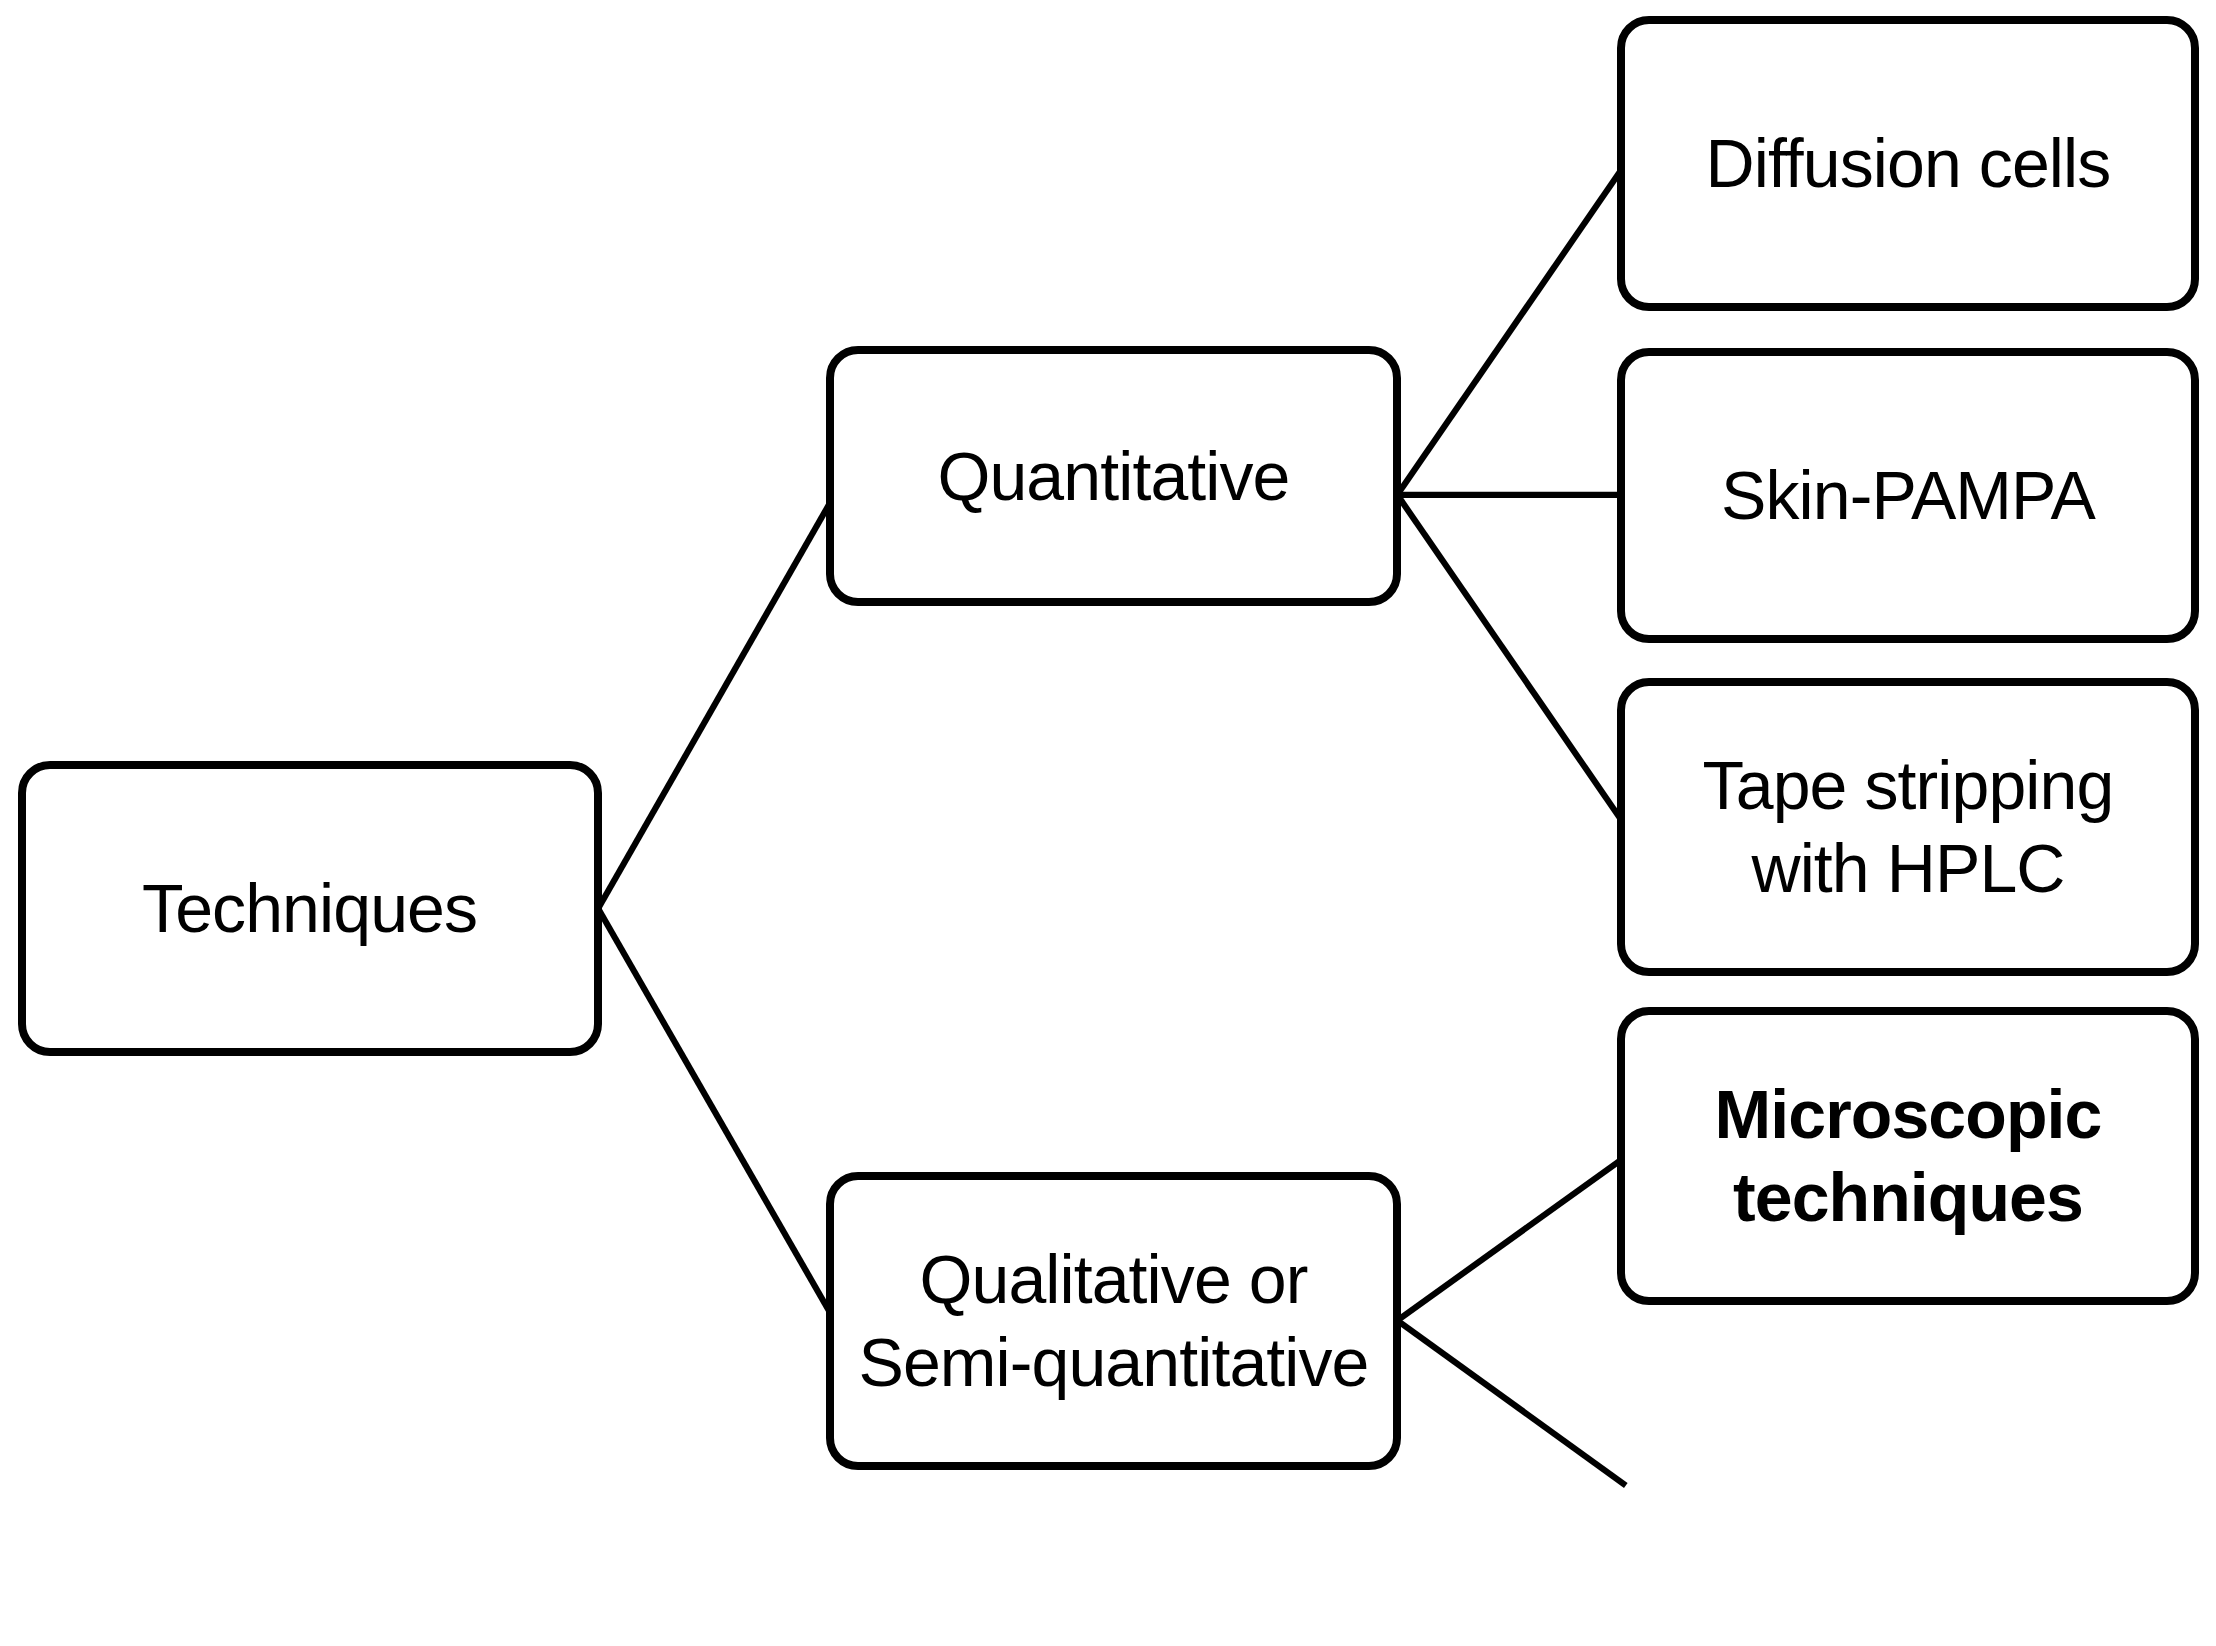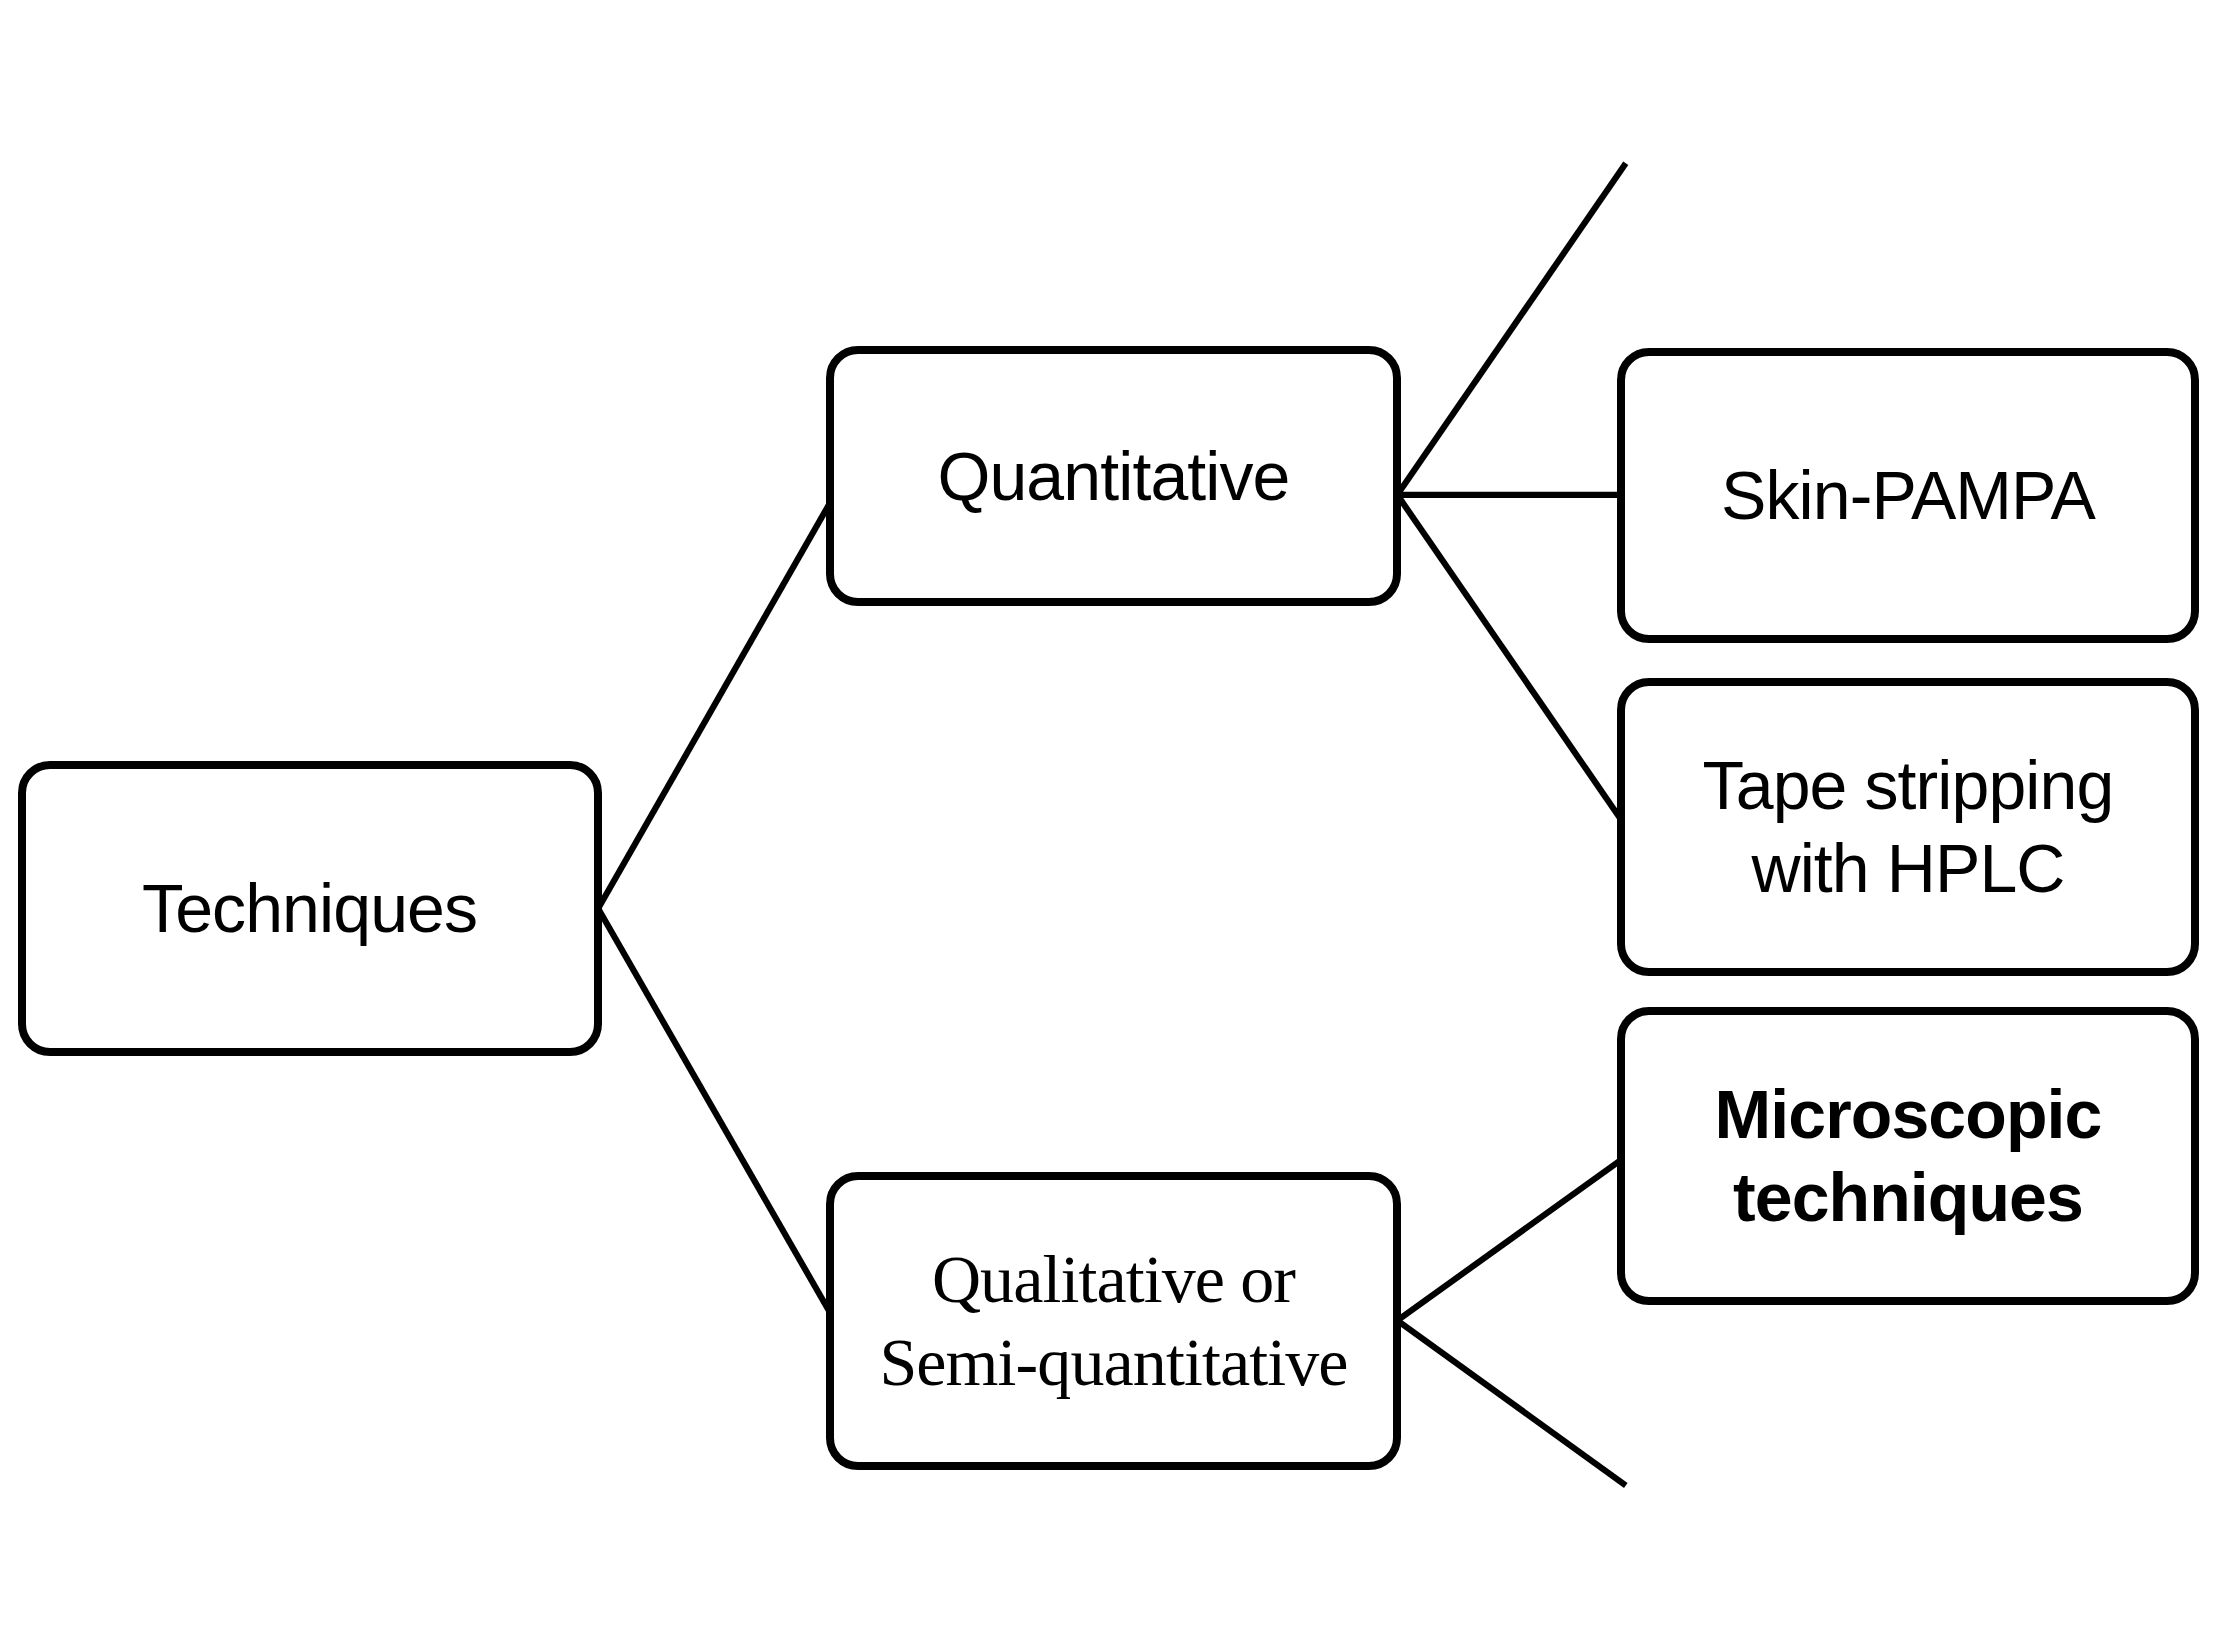--- a/index.html
+++ b/index.html
@@ -84,6 +84,9 @@
 Semi-quantitative</span>
   </div>
 
+  <div class="node" id="node-diffusion">
+    <span class="node-label">Diffusion cells</span>
+  </div>
 
   <div class="node" id="node-skinpampa">
     <span class="node-label">Skin-PAMPA</span>

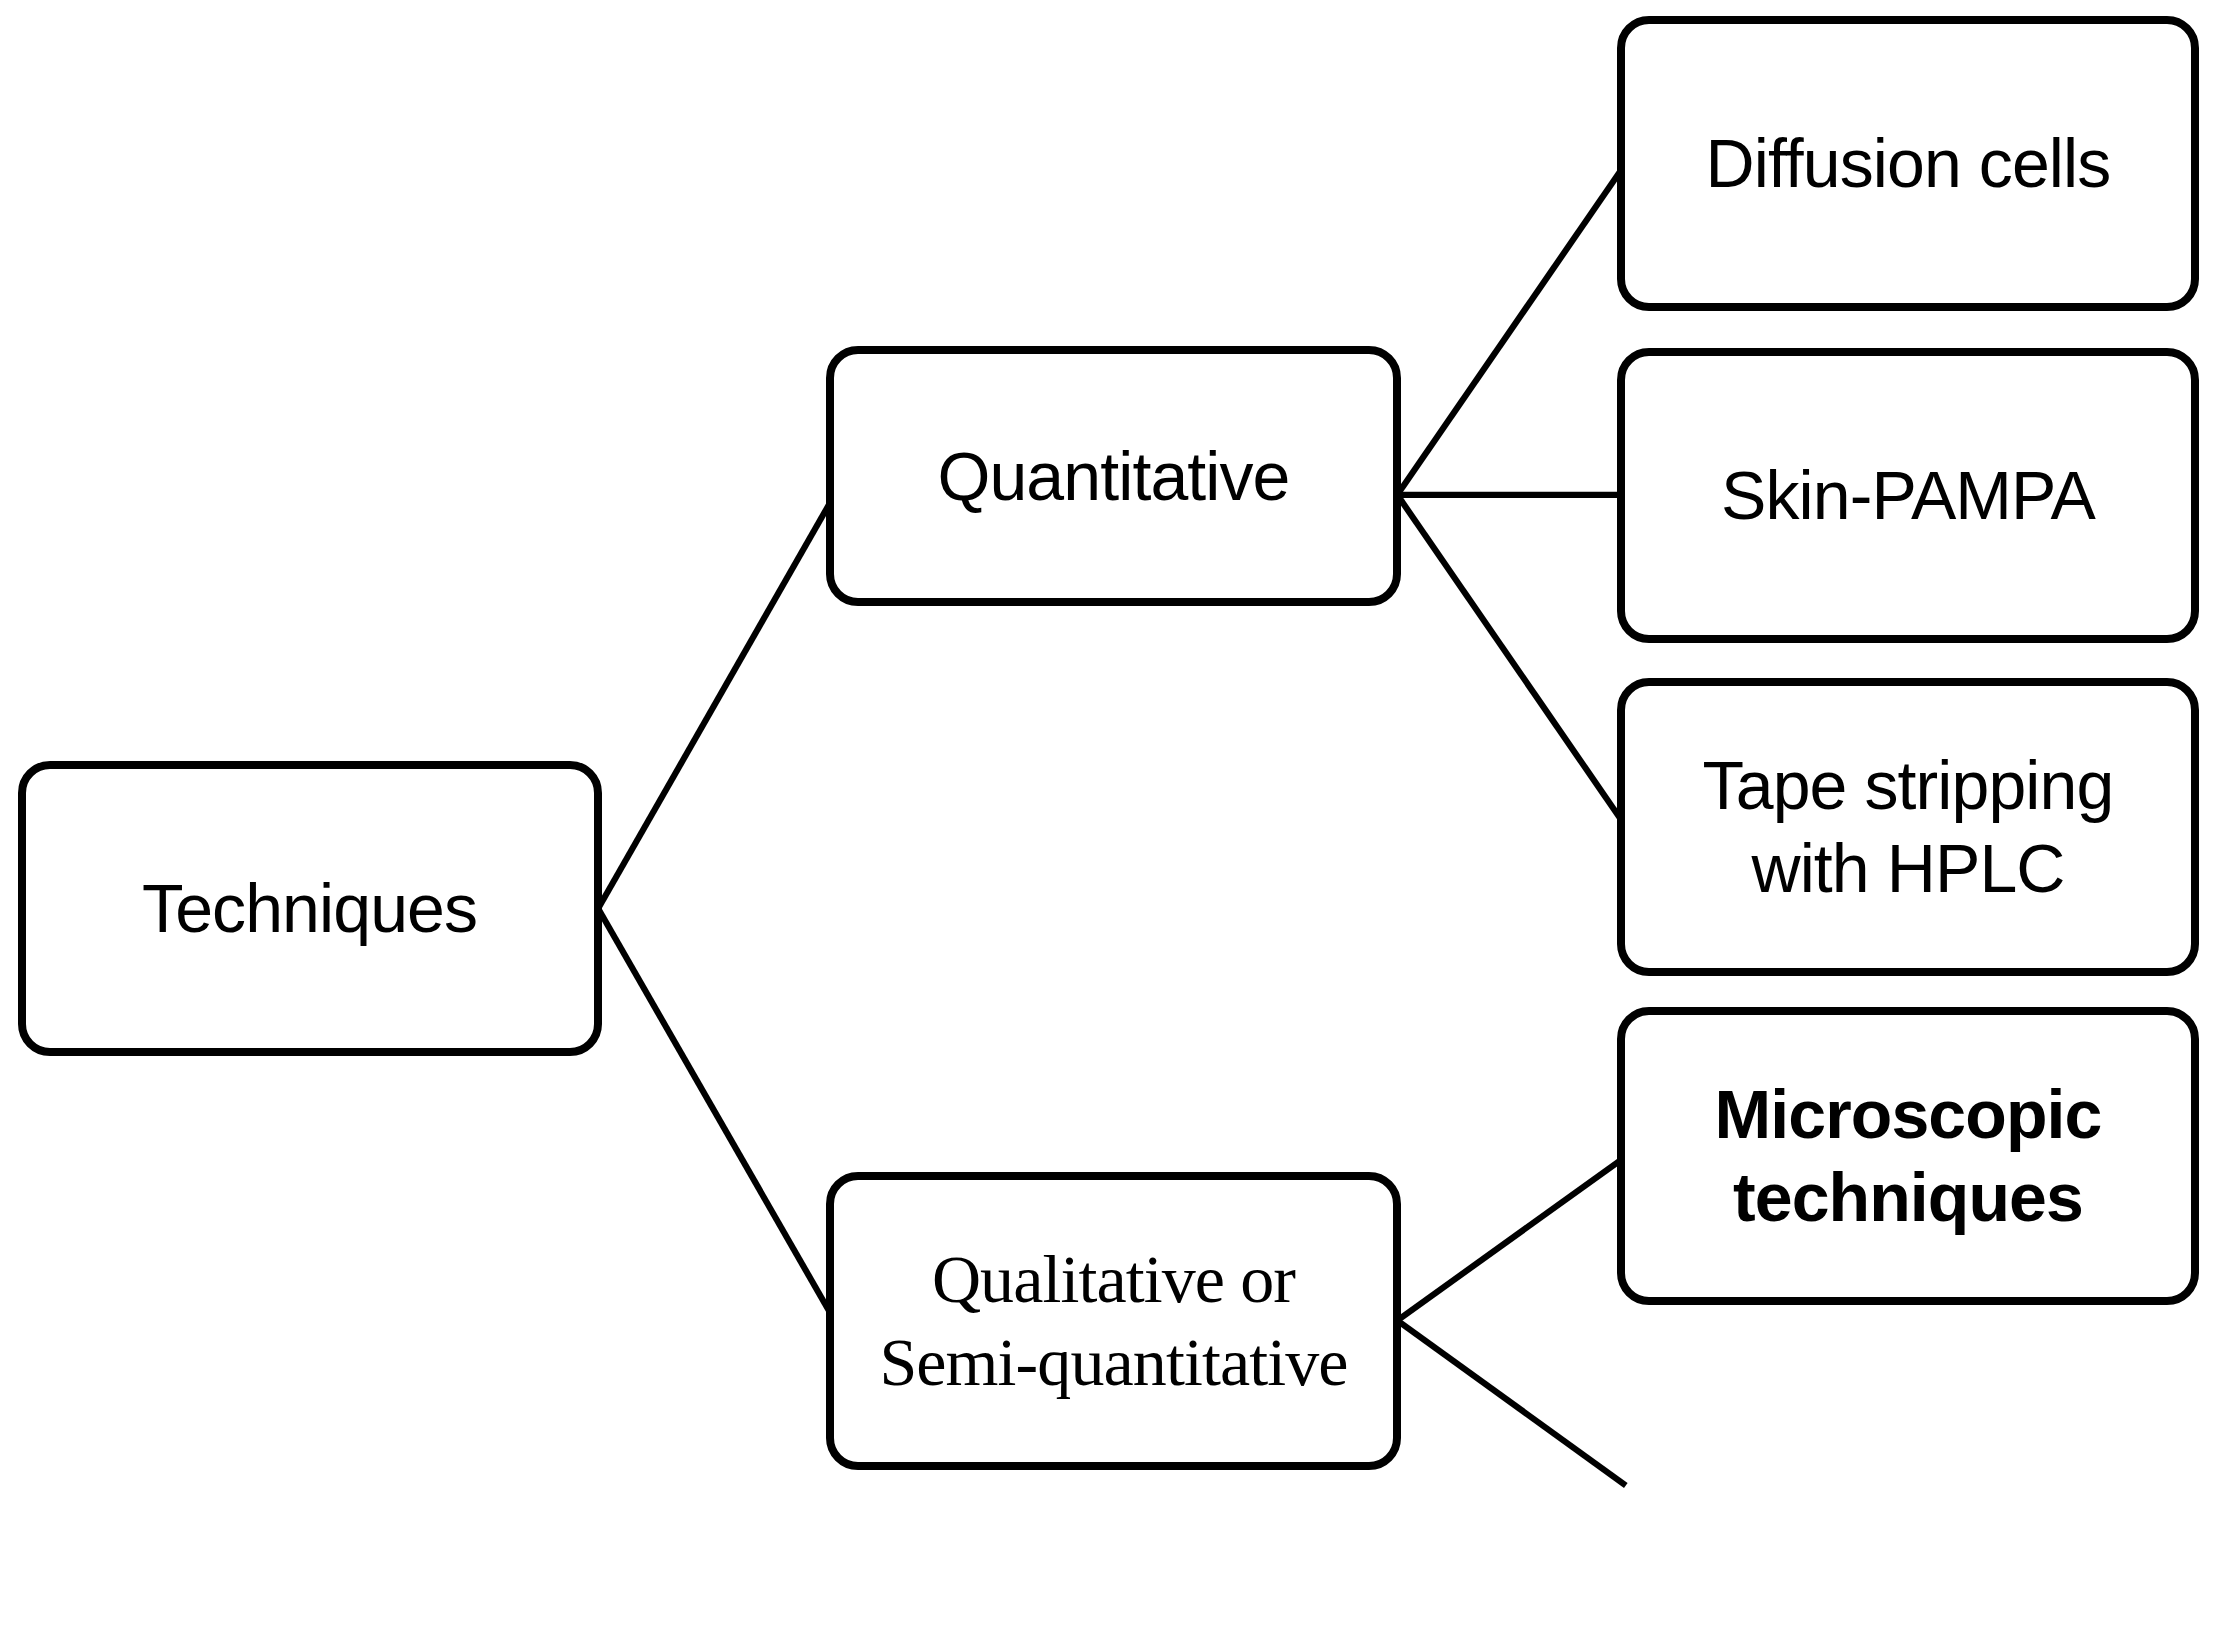--- a/index.html
+++ b/index.html
@@ -49,7 +49,7 @@
   
   #node-techniques   { left: 17.6px;   top: 761px;  width: 584px; height: 295px; }
   #node-quantitative { left: 826px;  top: 346px;  width: 575px; height: 260px; }
-  #node-qualitative  { left: 826px;  top: 1172px; width: 575px; height: 298px; font-family: Liberation Serif, serif; }
+  #node-qualitative  { left: 826px;  top: 1172px; width: 575px; height: 298px; }
   #node-diffusion    { left: 1617px; top: 16px;   width: 582px; height: 295px; }
   #node-skinpampa    { left: 1617px; top: 348px;  width: 582px; height: 295px; }
   #node-tape         { left: 1617px; top: 678px;  width: 582px; height: 298px; }

